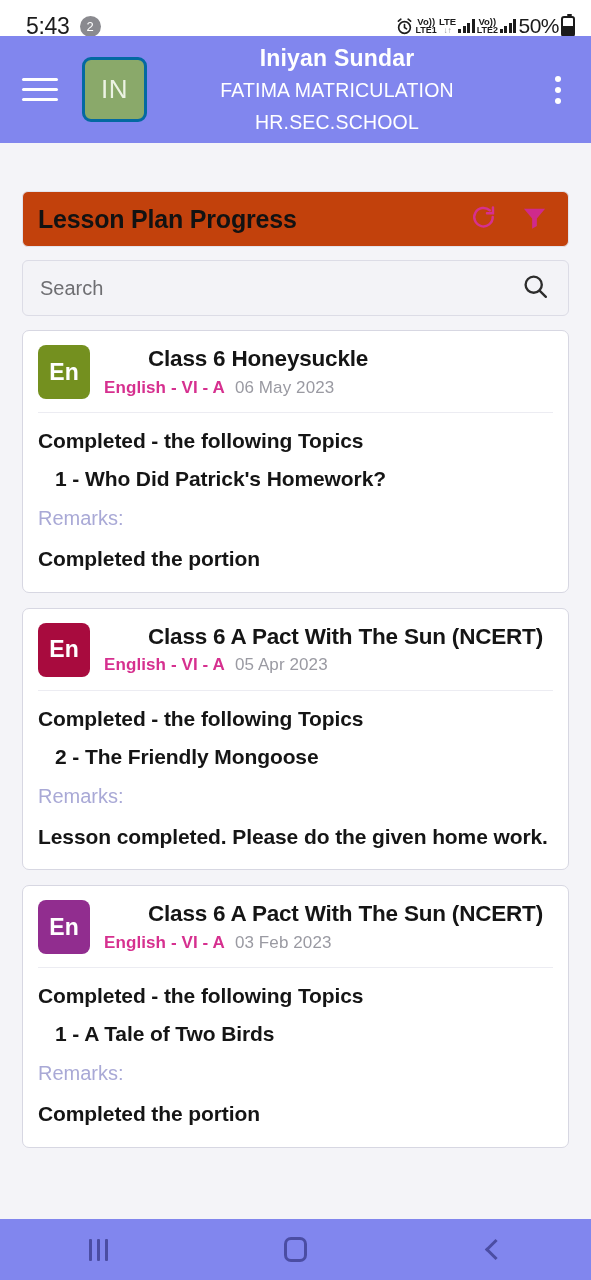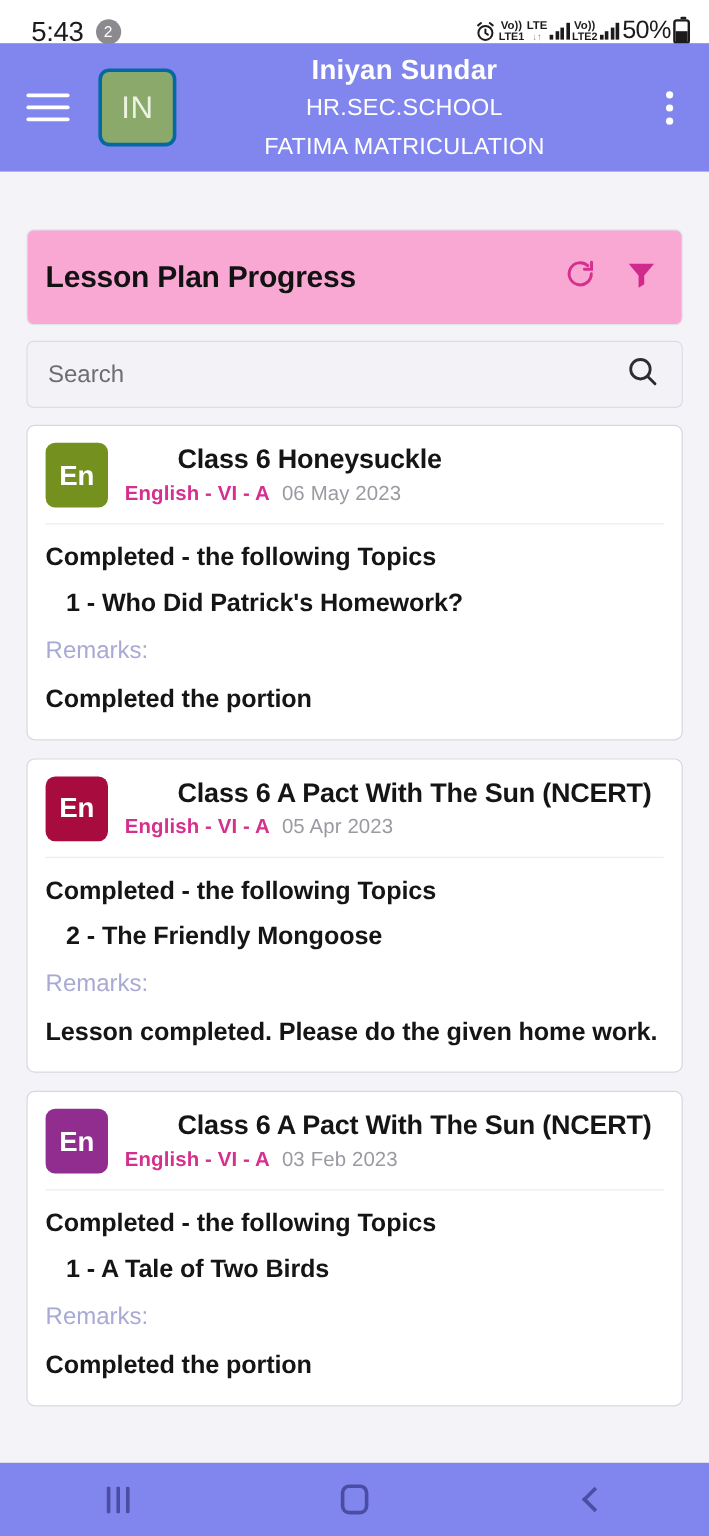--- a/index.html
+++ b/index.html
@@ -394,8 +394,8 @@
   <div class="avatar" style="background: rgb(138, 169, 106);">IN</div>
   <div class="appbar-titles">
     <div class="appbar-name">Iniyan Sundar</div>
+    <div class="appbar-school">FATIMA MATRICULATION</div>
     <div class="appbar-school">HR.SEC.SCHOOL</div>
-    <div class="appbar-school">FATIMA MATRICULATION</div>
   </div>
   <div class="kebab">
     <i></i>

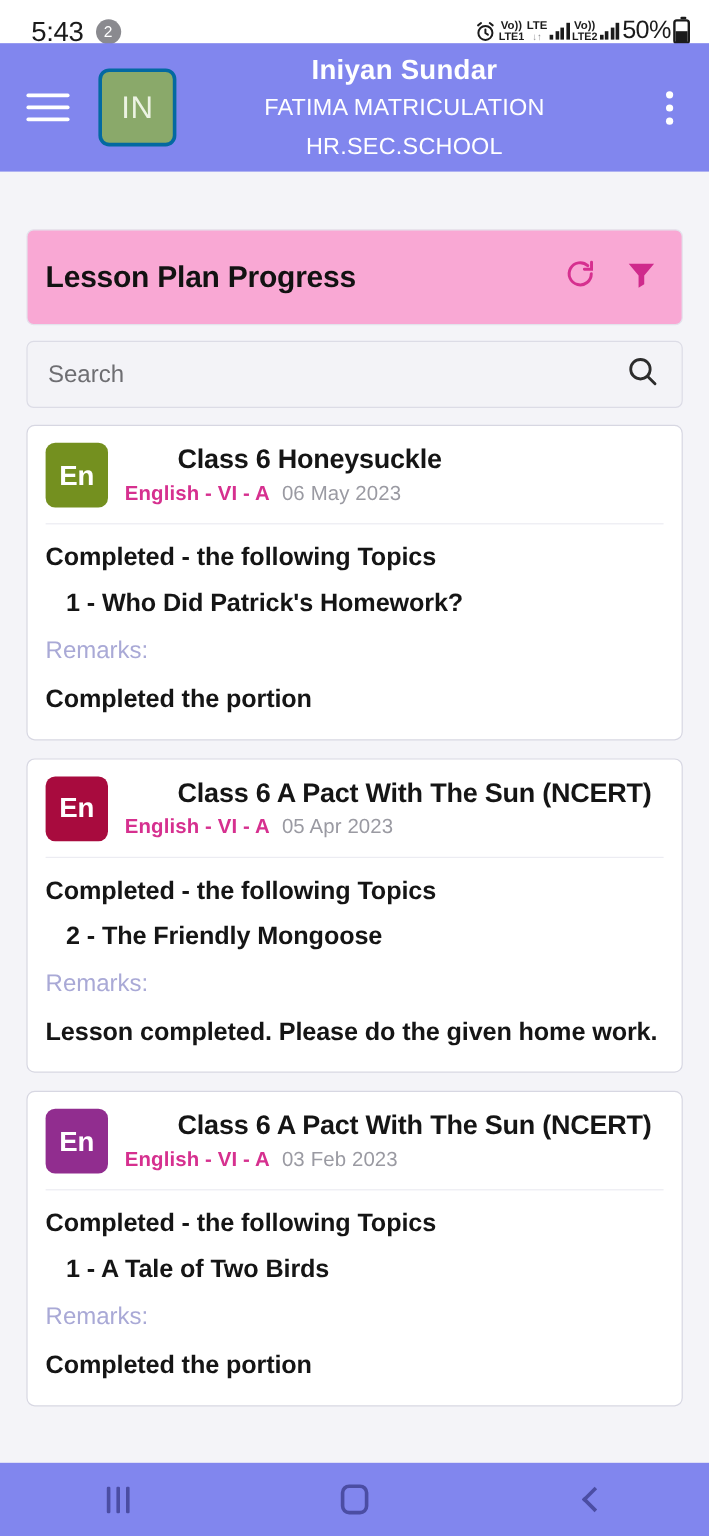--- a/index.html
+++ b/index.html
@@ -182,10 +182,10 @@
   }
 
   .panel-title {
-    background: #f9a8d4;
+    background: #c2410c;
     border: 1px solid #e3e3ec;
     border-radius: 6px;
-    height: 80px;
+    height: 56px;
     display: flex;
     align-items: center;
     justify-content: space-between;

